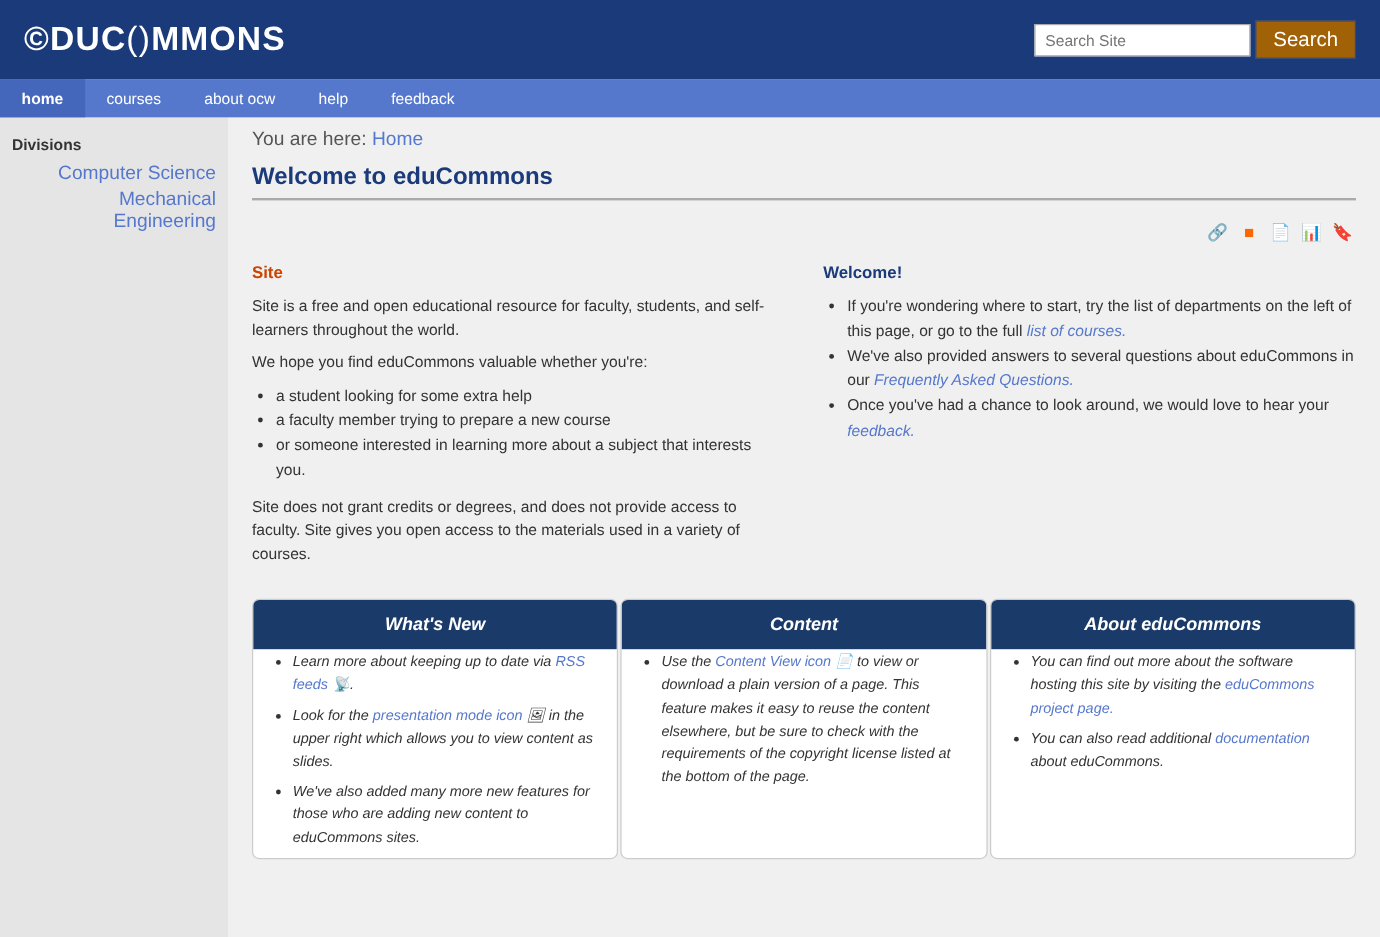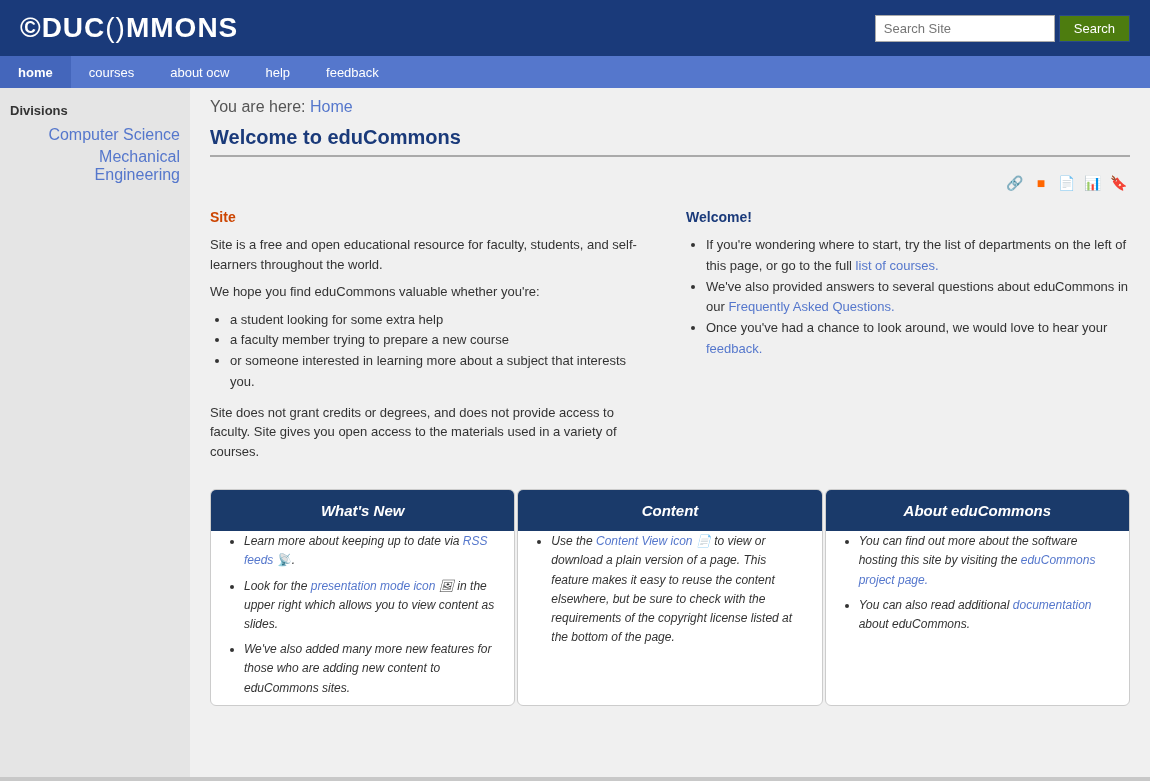--- a/index.html
+++ b/index.html
@@ -12,7 +12,7 @@
       display: flex;
       align-items: center;
       justify-content: space-between;
-      height: 56px;
+      height: 66px;
     }
     #logo {
       color: white;

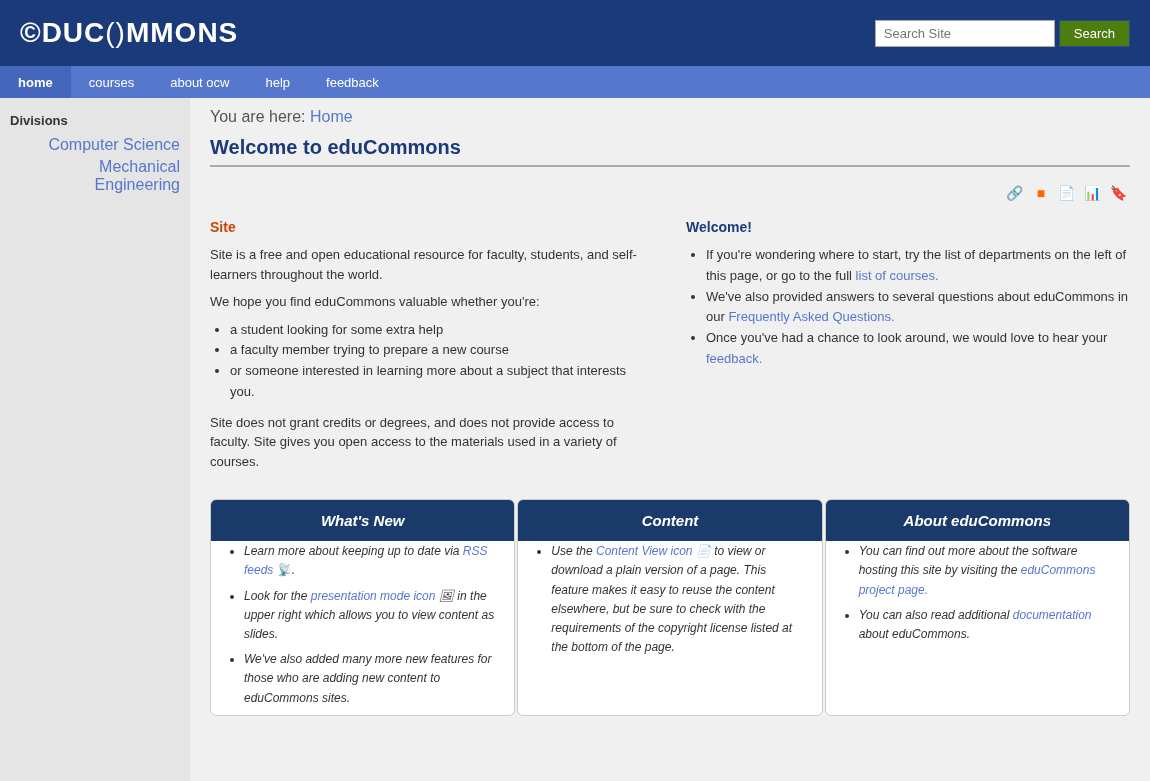--- a/index.html
+++ b/index.html
@@ -35,11 +35,11 @@
       background: white;
     }
     #search-button {
-      background: #4d7c0f;
+      background: #a16207;
       color: white;
       border: 1px solid #2a4a8a;
       padding: 5px 14px;
-      font-size: 13px;
+      font-size: 17px;
       cursor: pointer;
     }
 

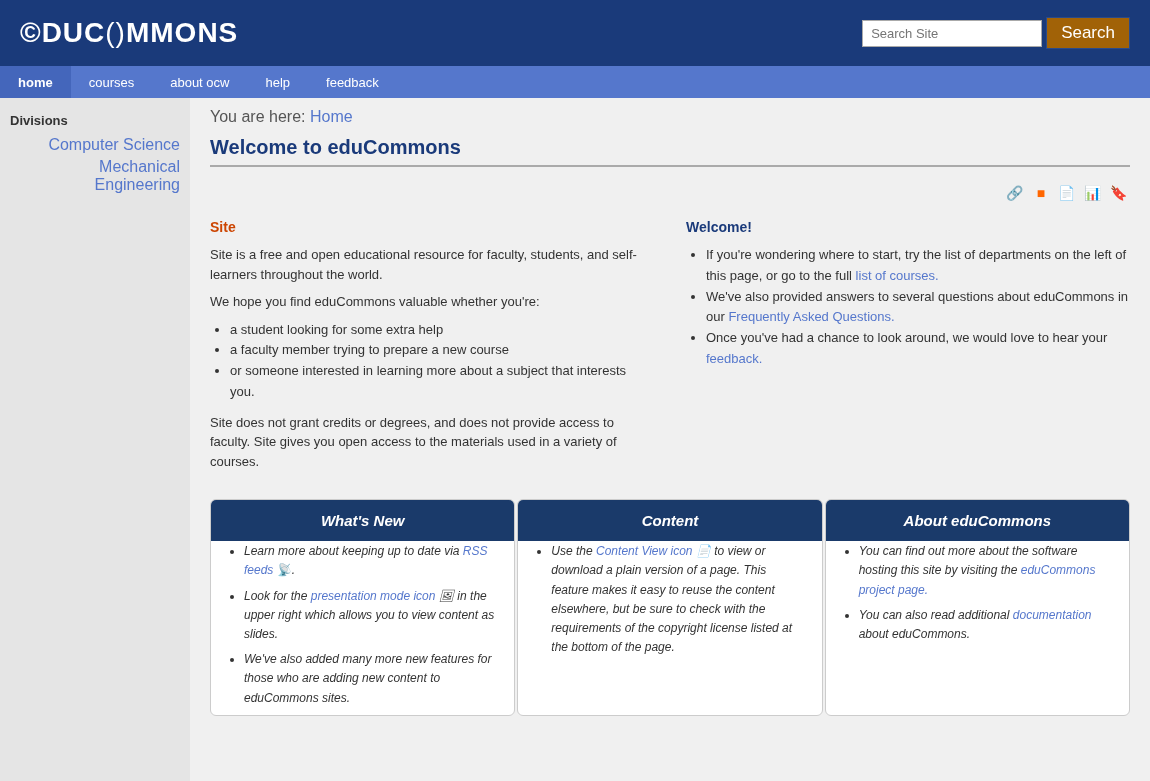--- a/index.html
+++ b/index.html
@@ -166,7 +166,7 @@
       color: #333;
       line-height: 1.6;
     }
-    .col-list li a { color: #5577cc; }
+    .col-list li a { color: #5577cc; font-style: italic; }
 
     
     #cards {

